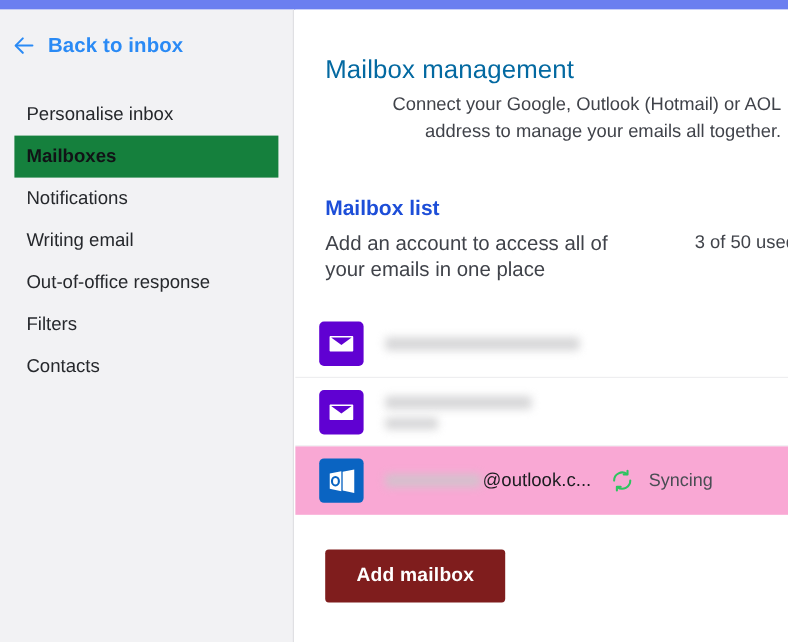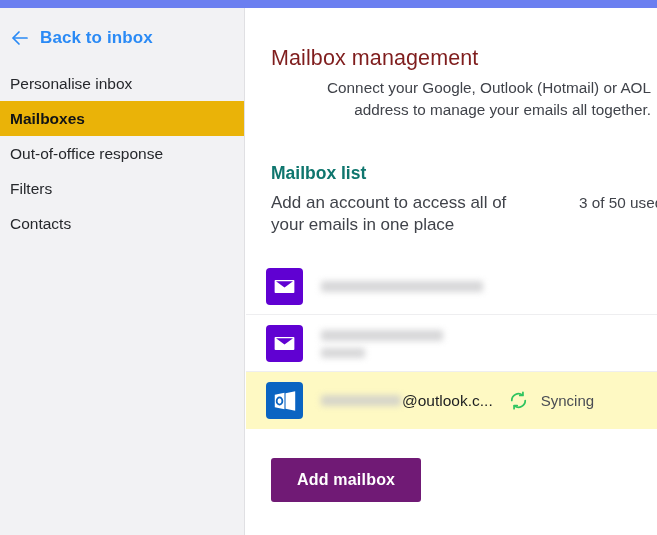--- a/index.html
+++ b/index.html
@@ -96,7 +96,7 @@
     padding: 38px 0 0 25px;
     font-size: 21.5px;
     font-weight: 400;
-    color: #7f1d1d;
+    color: #0369a1;
     letter-spacing: .1px;
     white-space: nowrap;
   }

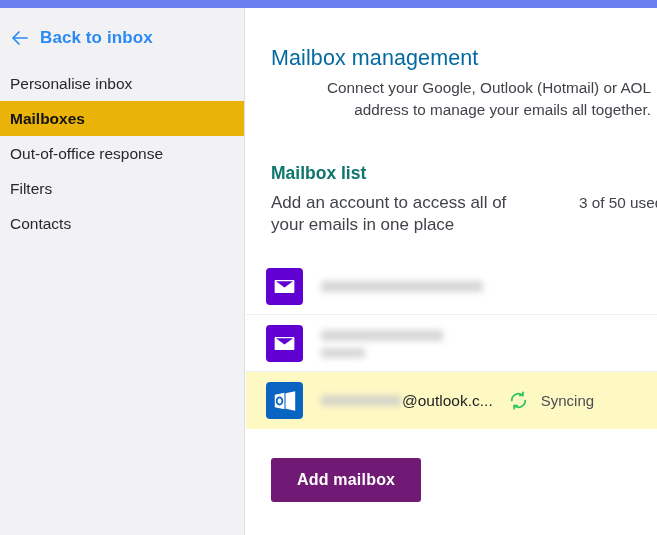--- a/index.html
+++ b/index.html
@@ -62,7 +62,7 @@
     letter-spacing: .1px;
   }
   .nav-list {
-    margin: 0;
+    margin: 12px;
     padding: 0;
     list-style: none;
   }

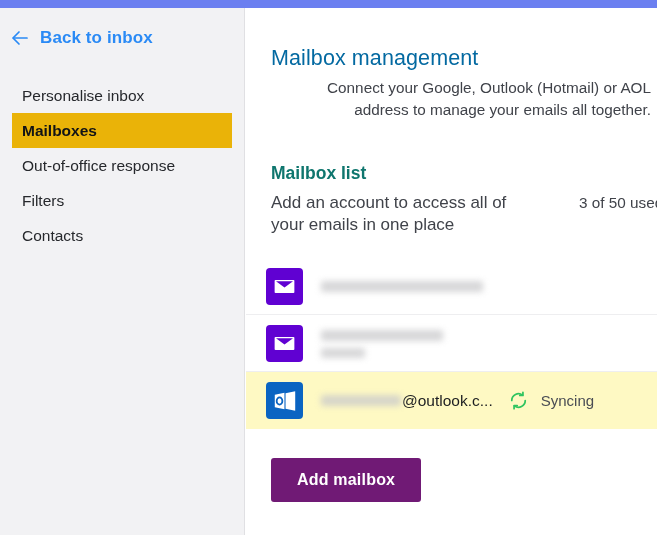--- a/index.html
+++ b/index.html
@@ -77,7 +77,7 @@
     box-sizing: border-box;
   }
   .nav-item.selected {
-    background: #eab308;
+    background: #15803d;
     font-weight: 700;
     color: #111316;
   }

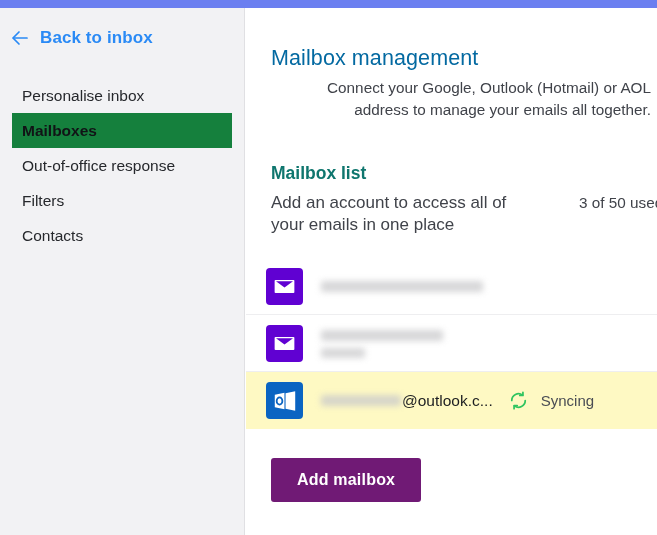--- a/index.html
+++ b/index.html
@@ -265,6 +265,9 @@
       </li>
       <li class="nav-item selected">
         <span>Mailboxes</span>
+      </li>
+      <li class="nav-item">
+        <span>Notifications</span>
       </li>
       <li class="nav-item">
         <span>Out-of-office response</span>

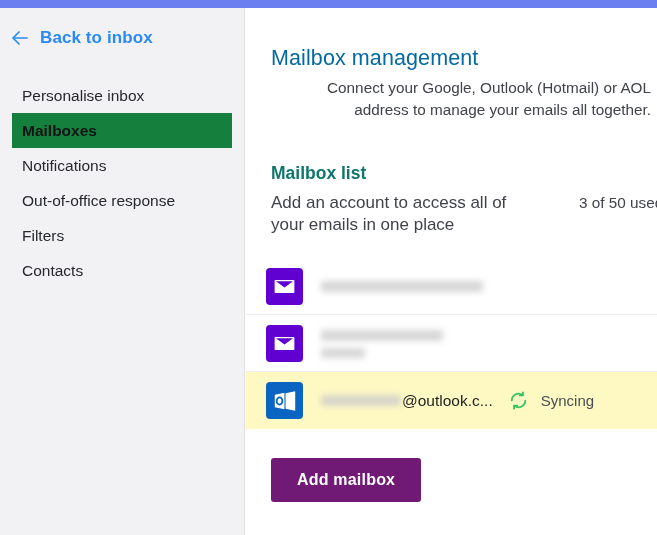--- a/index.html
+++ b/index.html
@@ -115,7 +115,7 @@
     padding: 42px 0 0 25px;
     font-size: 17.5px;
     font-weight: 700;
-    color: #0f766e;
+    color: #1d4ed8;
   }
   .section-sub-row {
     display: flex;

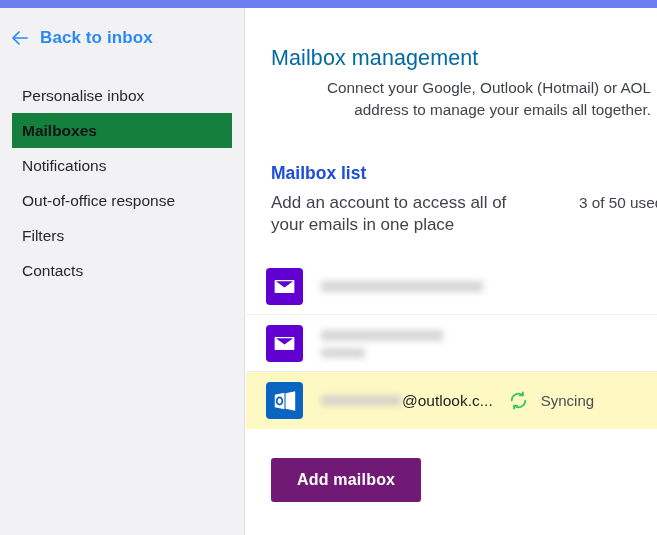--- a/index.html
+++ b/index.html
@@ -268,6 +268,9 @@
       </li>
       <li class="nav-item">
         <span>Notifications</span>
+      </li>
+      <li class="nav-item">
+        <span>Writing email</span>
       </li>
       <li class="nav-item">
         <span>Out-of-office response</span>

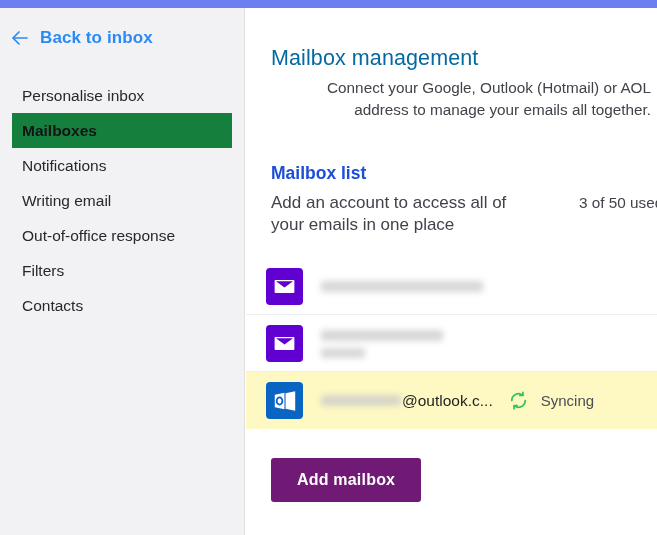--- a/index.html
+++ b/index.html
@@ -158,7 +158,7 @@
     background: #eeeef0;
   }
   .mailbox-row.active {
-    background: #fef9c3;
+    background: #f9a8d4;
   }
   .provider-icon {
     width: 37px;

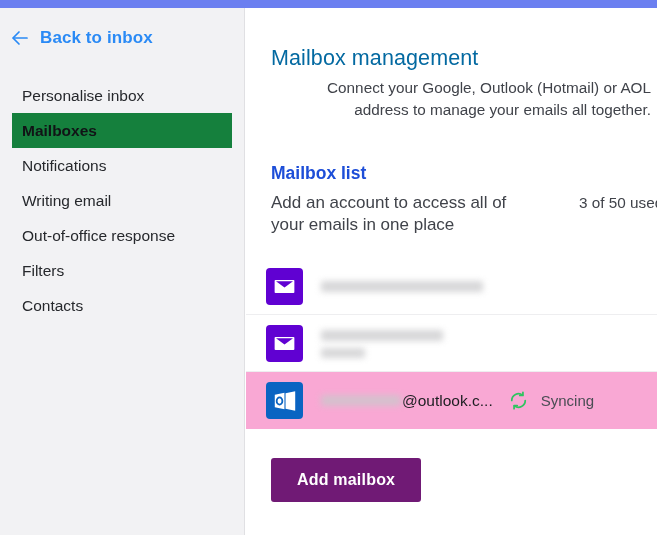--- a/index.html
+++ b/index.html
@@ -228,7 +228,7 @@
   .add-mailbox-btn {
     display: inline-block;
     border: none;
-    background: #701a75;
+    background: #7f1d1d;
     color: #ffffff;
     font-family: "Liberation Sans", sans-serif;
     font-size: 16px;

